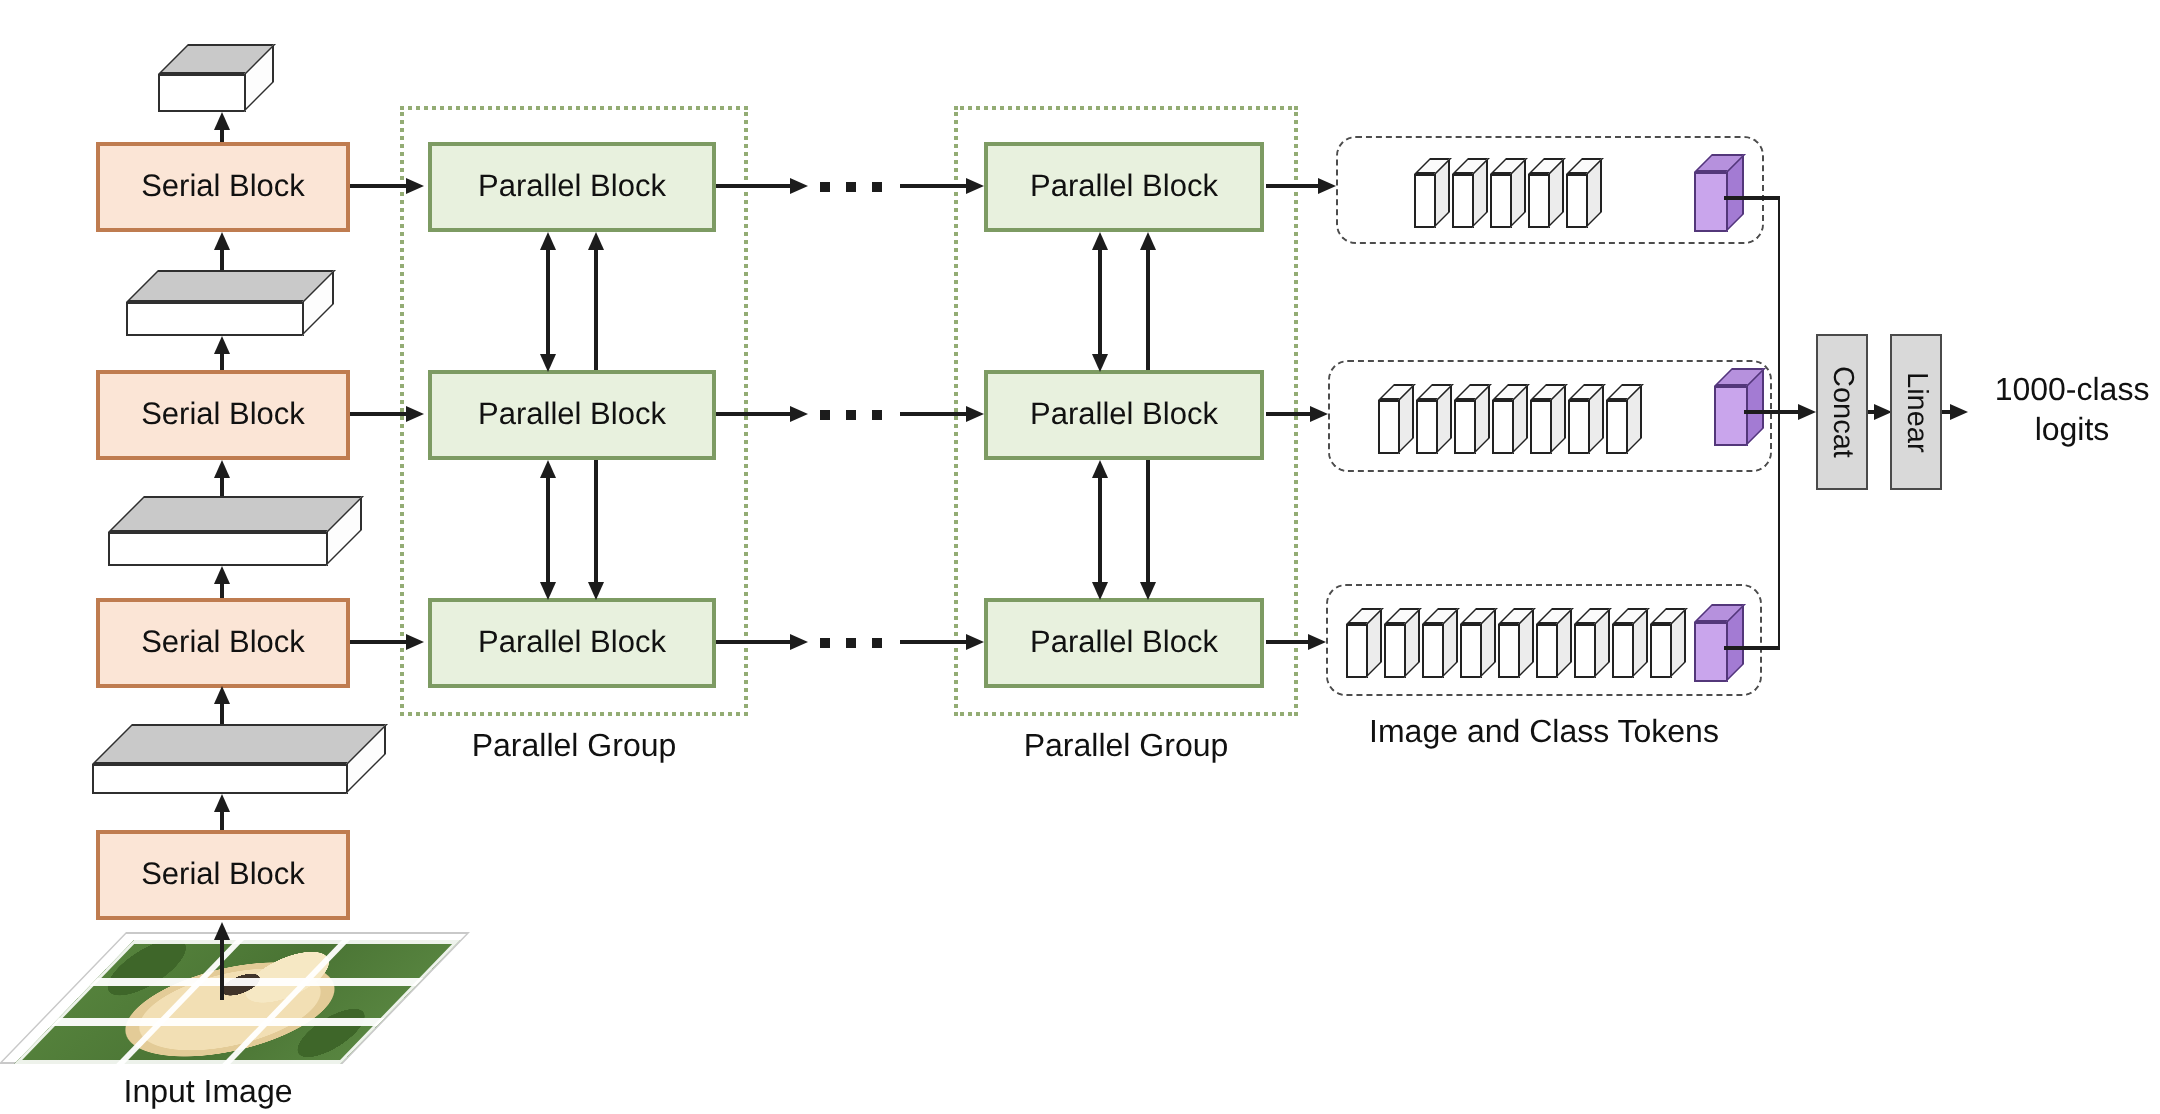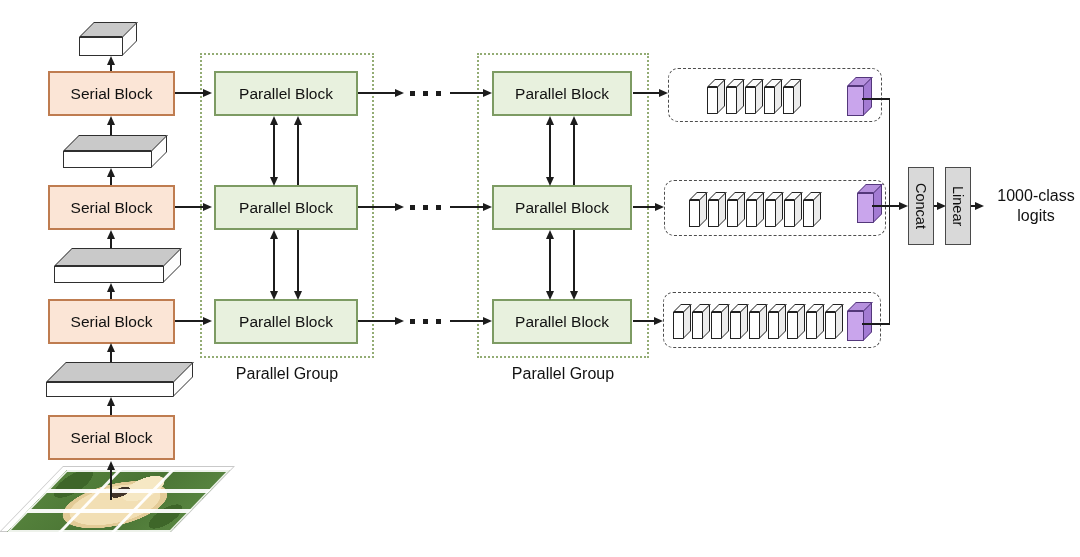--- a/index.html
+++ b/index.html
@@ -335,6 +335,7 @@
         <i class="s"></i>
       </div>
   </div>
+  <div class="cap" style="left:682px;top:357px;width:180px">Image and Class Tokens</div>
 
   <div class="ln hl" style="left:862px;top:98.4px;width:28px"></div>
   <div class="ln hl" style="left:862px;top:323.4px;width:28px"></div>

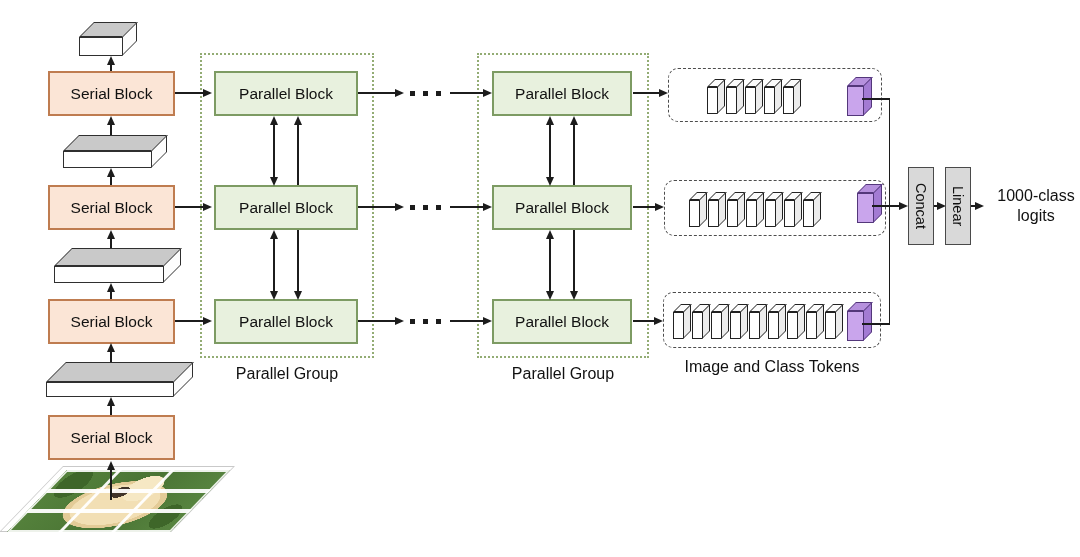--- a/index.html
+++ b/index.html
@@ -120,6 +120,7 @@
   </div>
   <div class="ah u" style="left:107px;top:461px"></div>
     <div class="ln vl" style="left:110.2px;top:468px;height:32px"></div>
+  <div class="cap" style="left:39px;top:537px;width:130px">Input Image</div>
 
   <div class="group" style="left:200px;top:53px;width:174px;height:305px"></div>
   <div class="pblock" style="left:214px;top:71px;width:144px">

